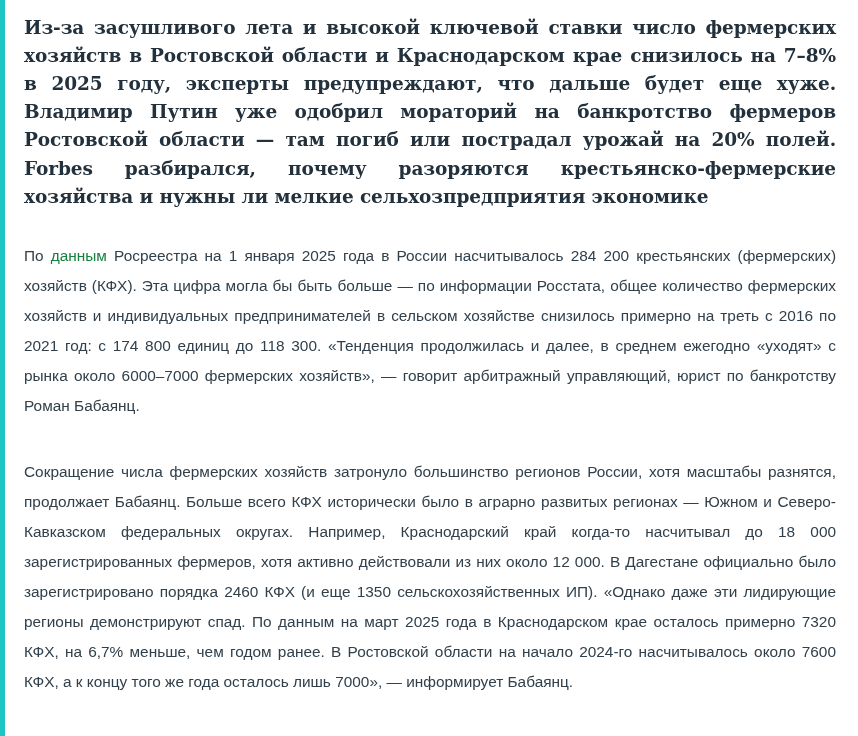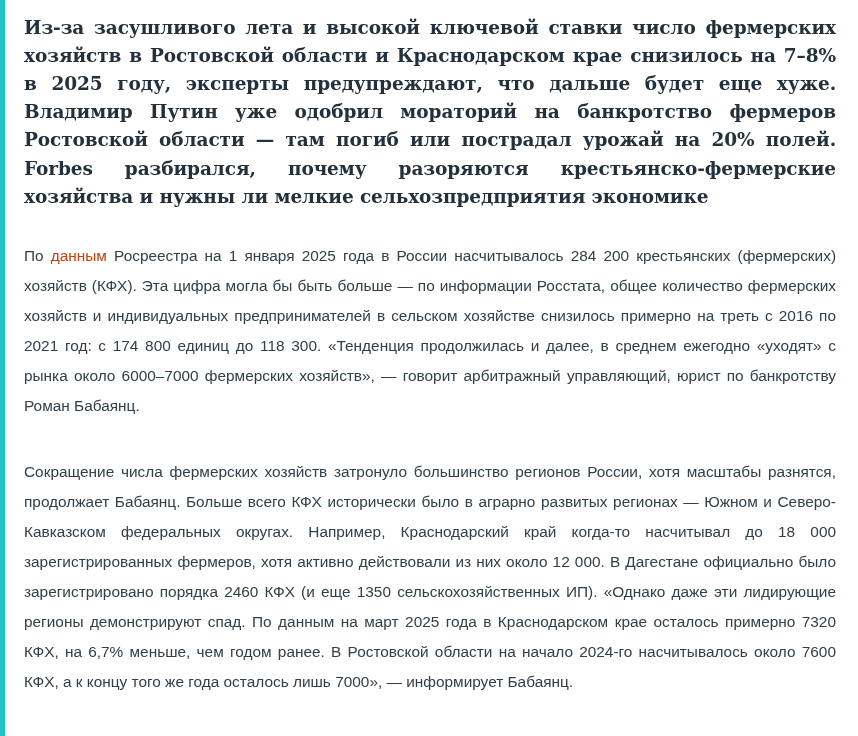--- a/index.html
+++ b/index.html
@@ -57,7 +57,7 @@
     margin-top: 36px;
   }
   a.inline-link {
-    color: #c2410c;
+    color: #15803d;
     text-decoration: none;
   }
 </style>

